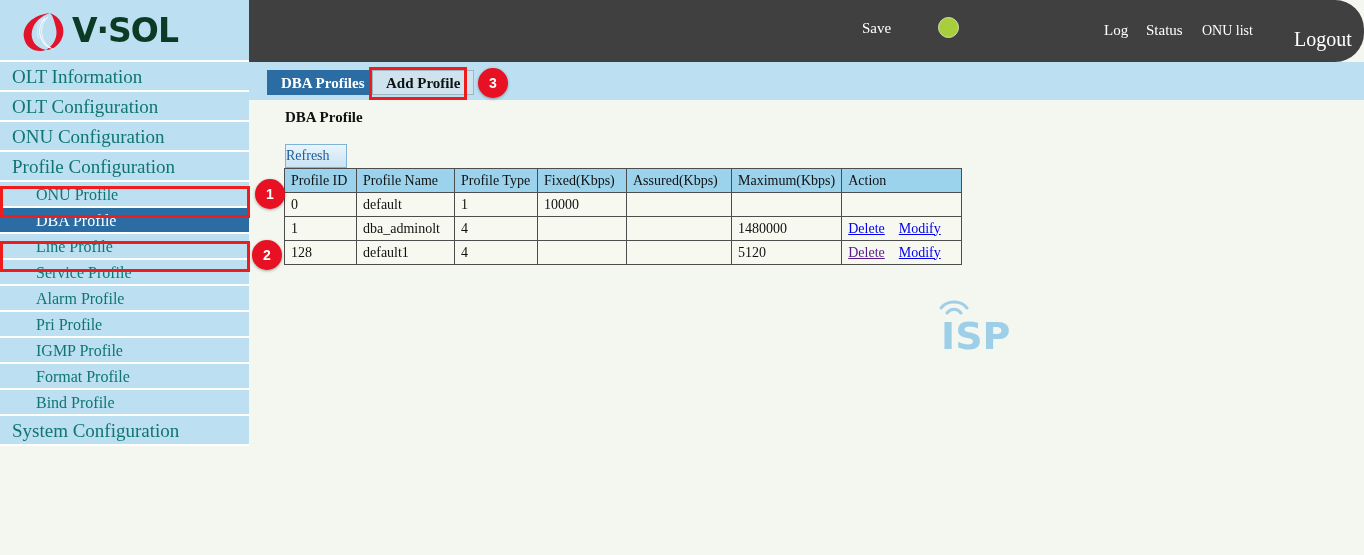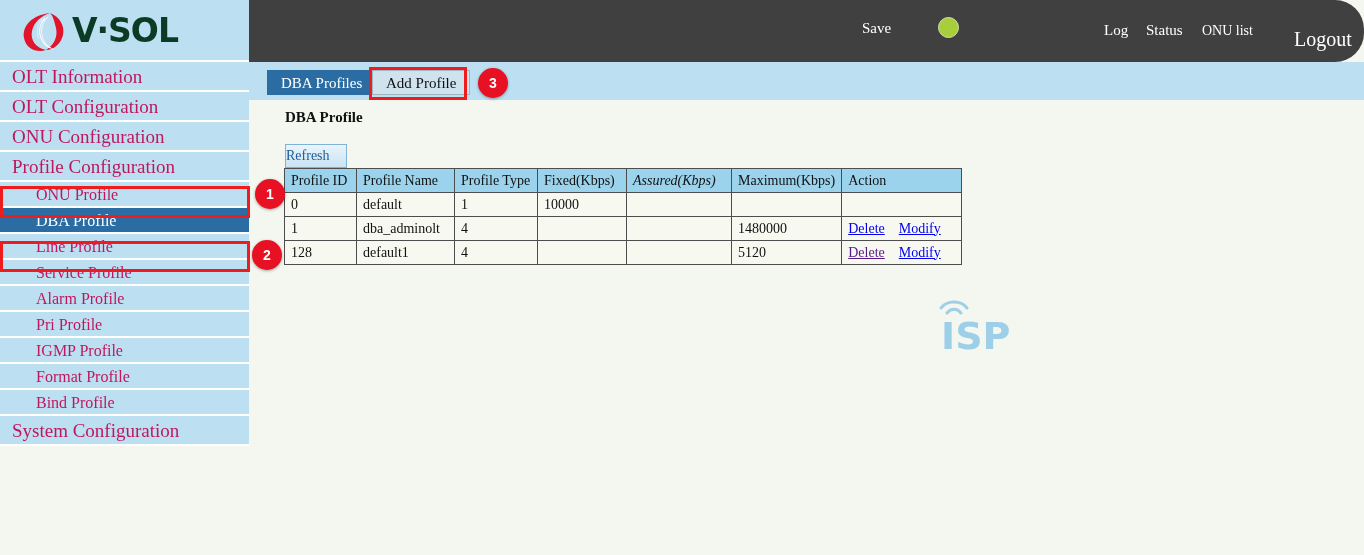--- a/index.html
+++ b/index.html
@@ -87,7 +87,7 @@
     background: #bddff2;
     border-bottom: 2px solid #ffffff;
     box-sizing: border-box;
-    color: #be185d;
+    color: #0f766e;
     cursor: pointer;
   }
   .nav-top {

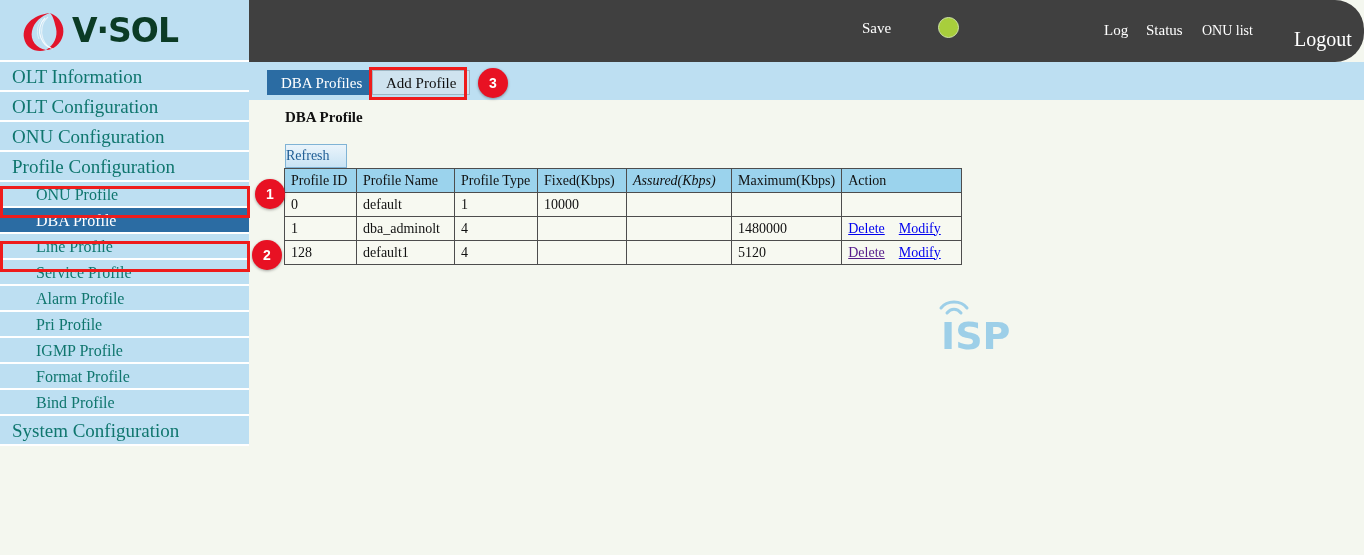--- a/index.html
+++ b/index.html
@@ -158,6 +158,7 @@
     box-sizing: border-box;
     cursor: pointer;
     white-space: nowrap;
+    font-weight: bold;
   }
   #tab-dba-profiles {
     left: 18px;

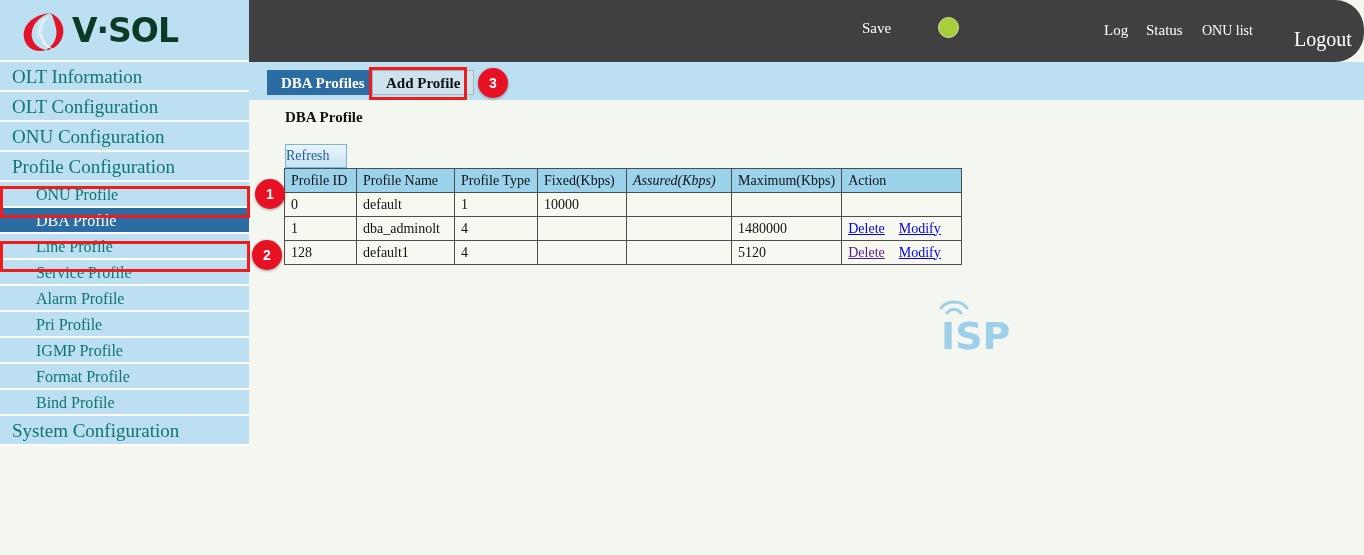--- a/index.html
+++ b/index.html
@@ -221,7 +221,7 @@
   .c-name { width: 98px; }
   .c-type { width: 83px; }
   .c-fix  { width: 89px; }
-  .c-ass  { width: 105px; font-style: italic; }
+  .c-ass  { width: 105px; }
   .c-max  { width: 108px; }
   .c-act  { width: 119px; }
 

